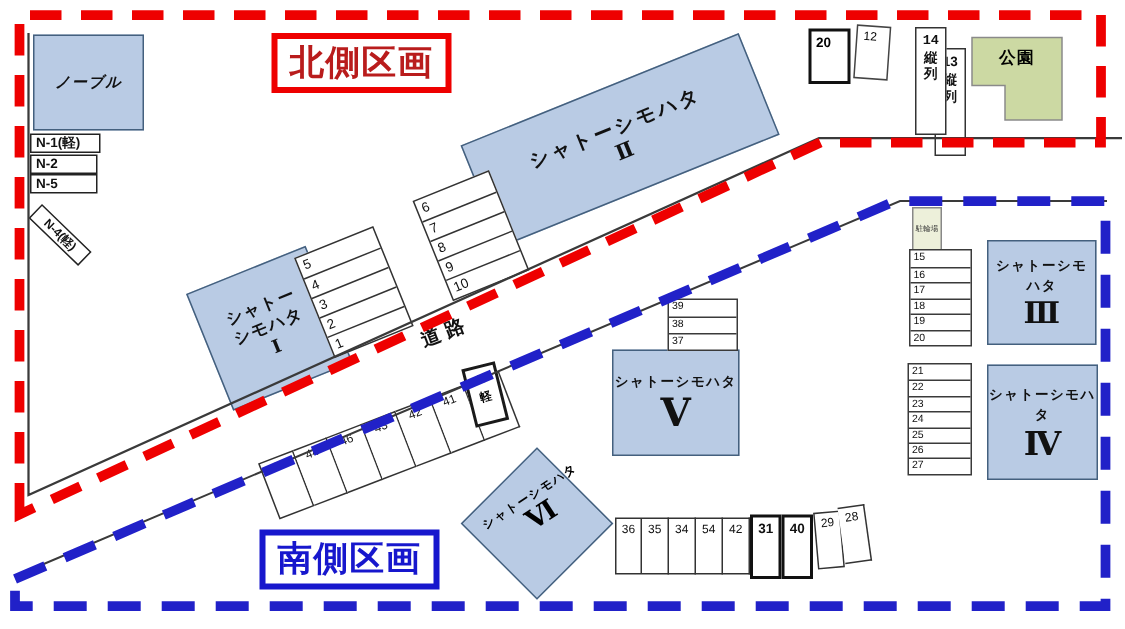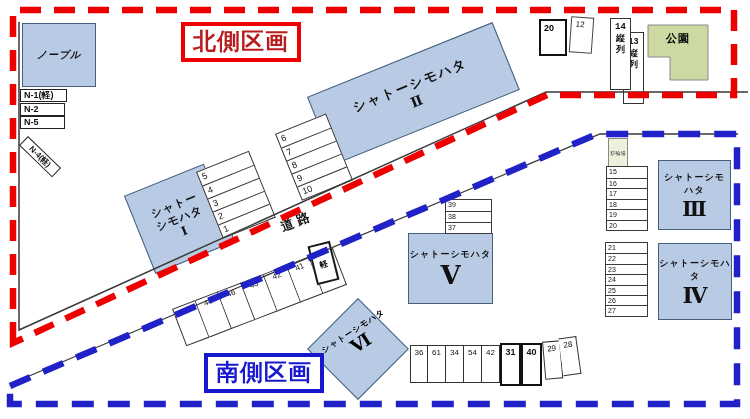--- a/index.html
+++ b/index.html
@@ -225,7 +225,7 @@
 
   <div id="bottomrow">
     <div class="bcell c0">36</div>
-    <div class="bcell c1">61</div>
+    <div class="bcell c1">35</div>
     <div class="bcell c2">34</div>
     <div class="bcell c3">54</div>
     <div class="bcell c4">42</div>

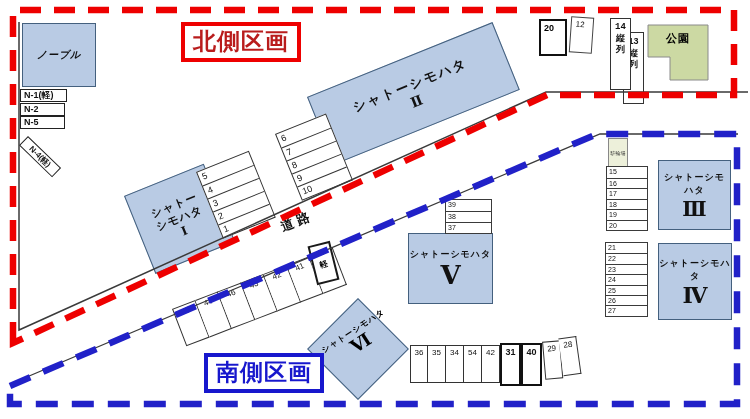--- a/index.html
+++ b/index.html
@@ -100,7 +100,7 @@
   
   .sect { position:absolute; background:#fff; font-size:23px; font-weight:bold; letter-spacing:1px; padding:3px 8px 4px; z-index:6; line-height:1.1; }
   #northTitle { left:181px; top:22px; border:4px solid #ee0000; color:#b91c1c; }
-  #southTitle { left:204px; top:353px; border:4px solid #1717cd; color:#1717cd; }
+  #southTitle { left:173px; top:353px; border:4px solid #1717cd; color:#1717cd; }
 
   
   #parksvg { left:0; top:0; z-index:1; position:absolute; }

